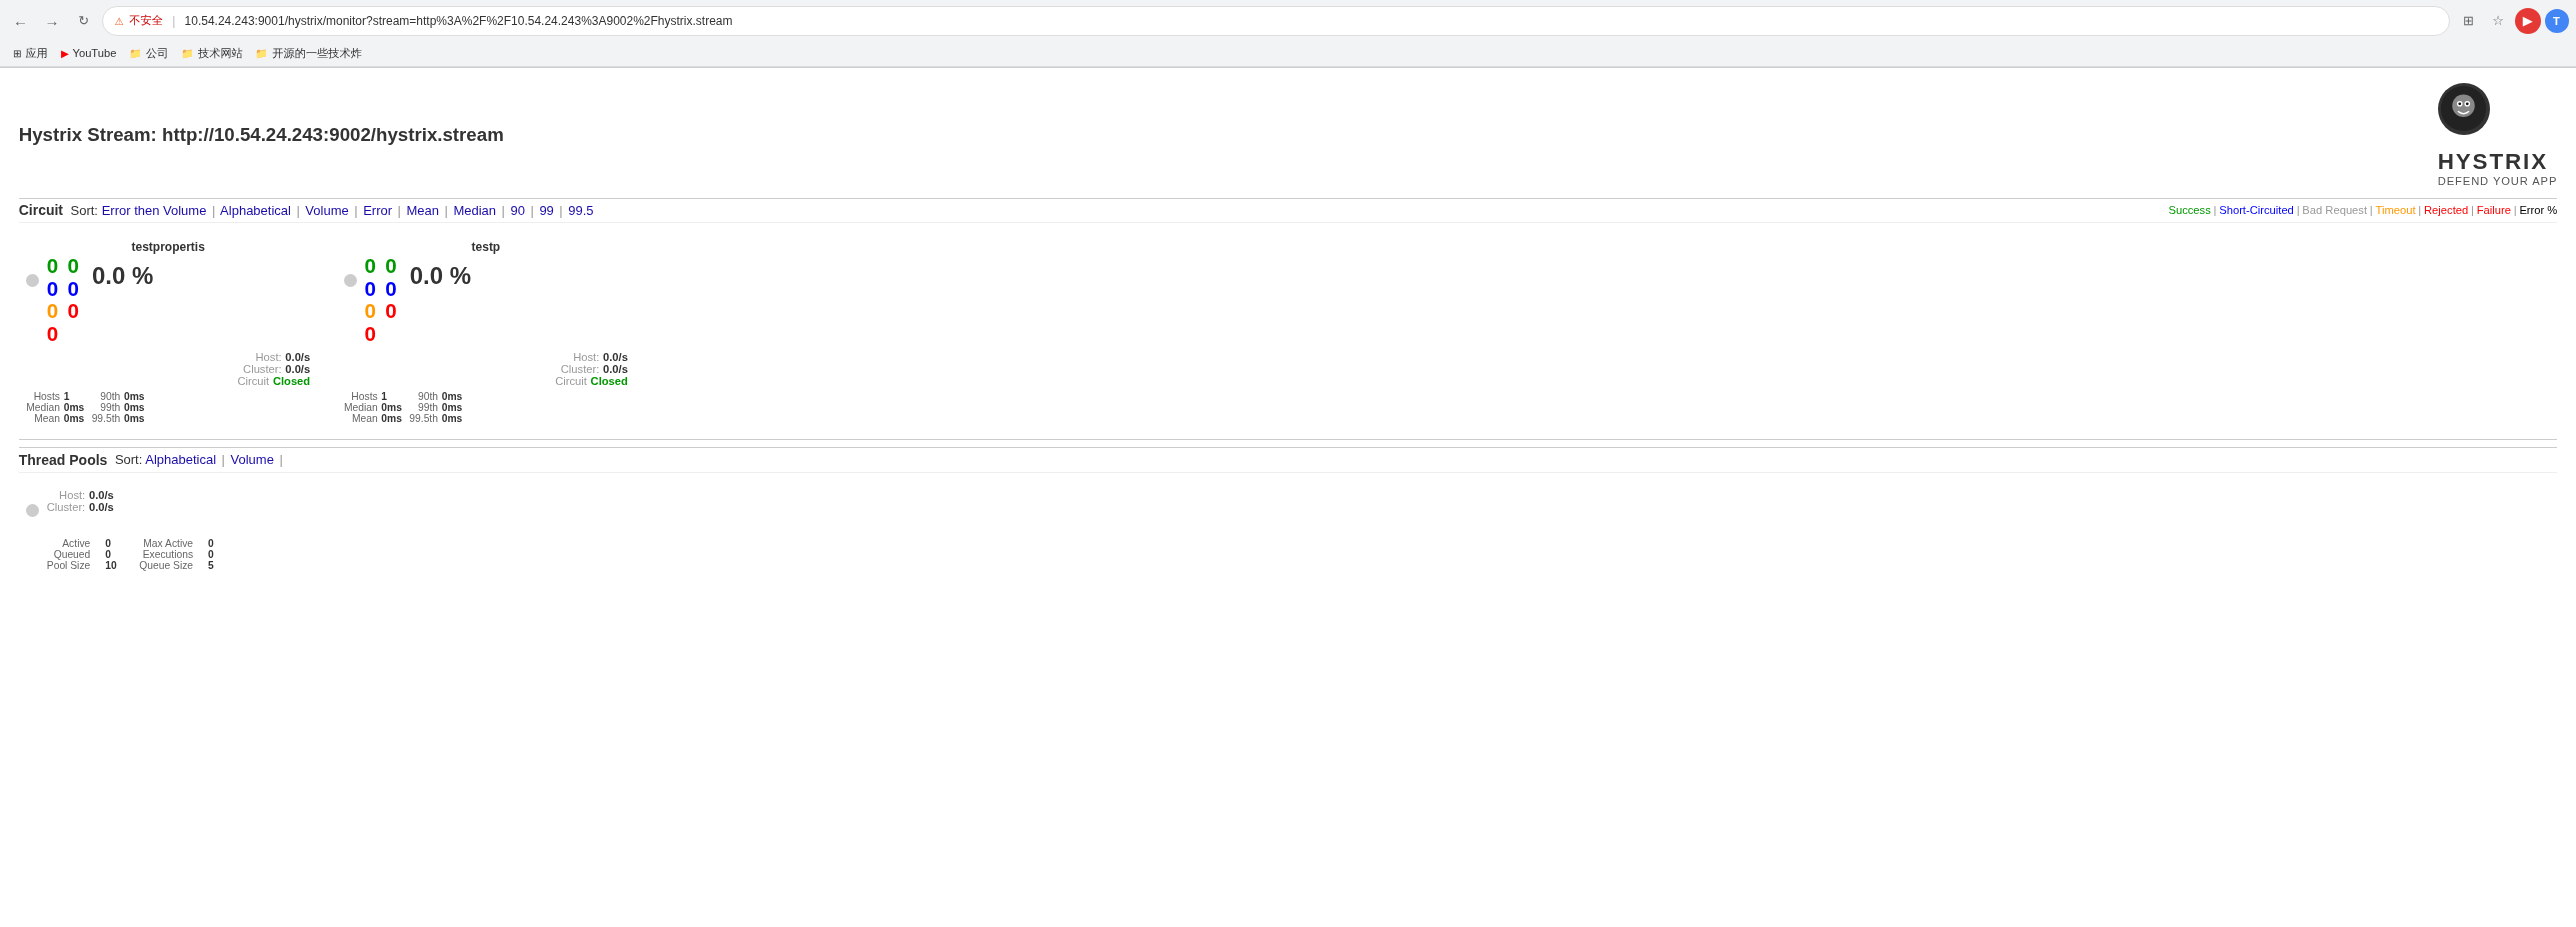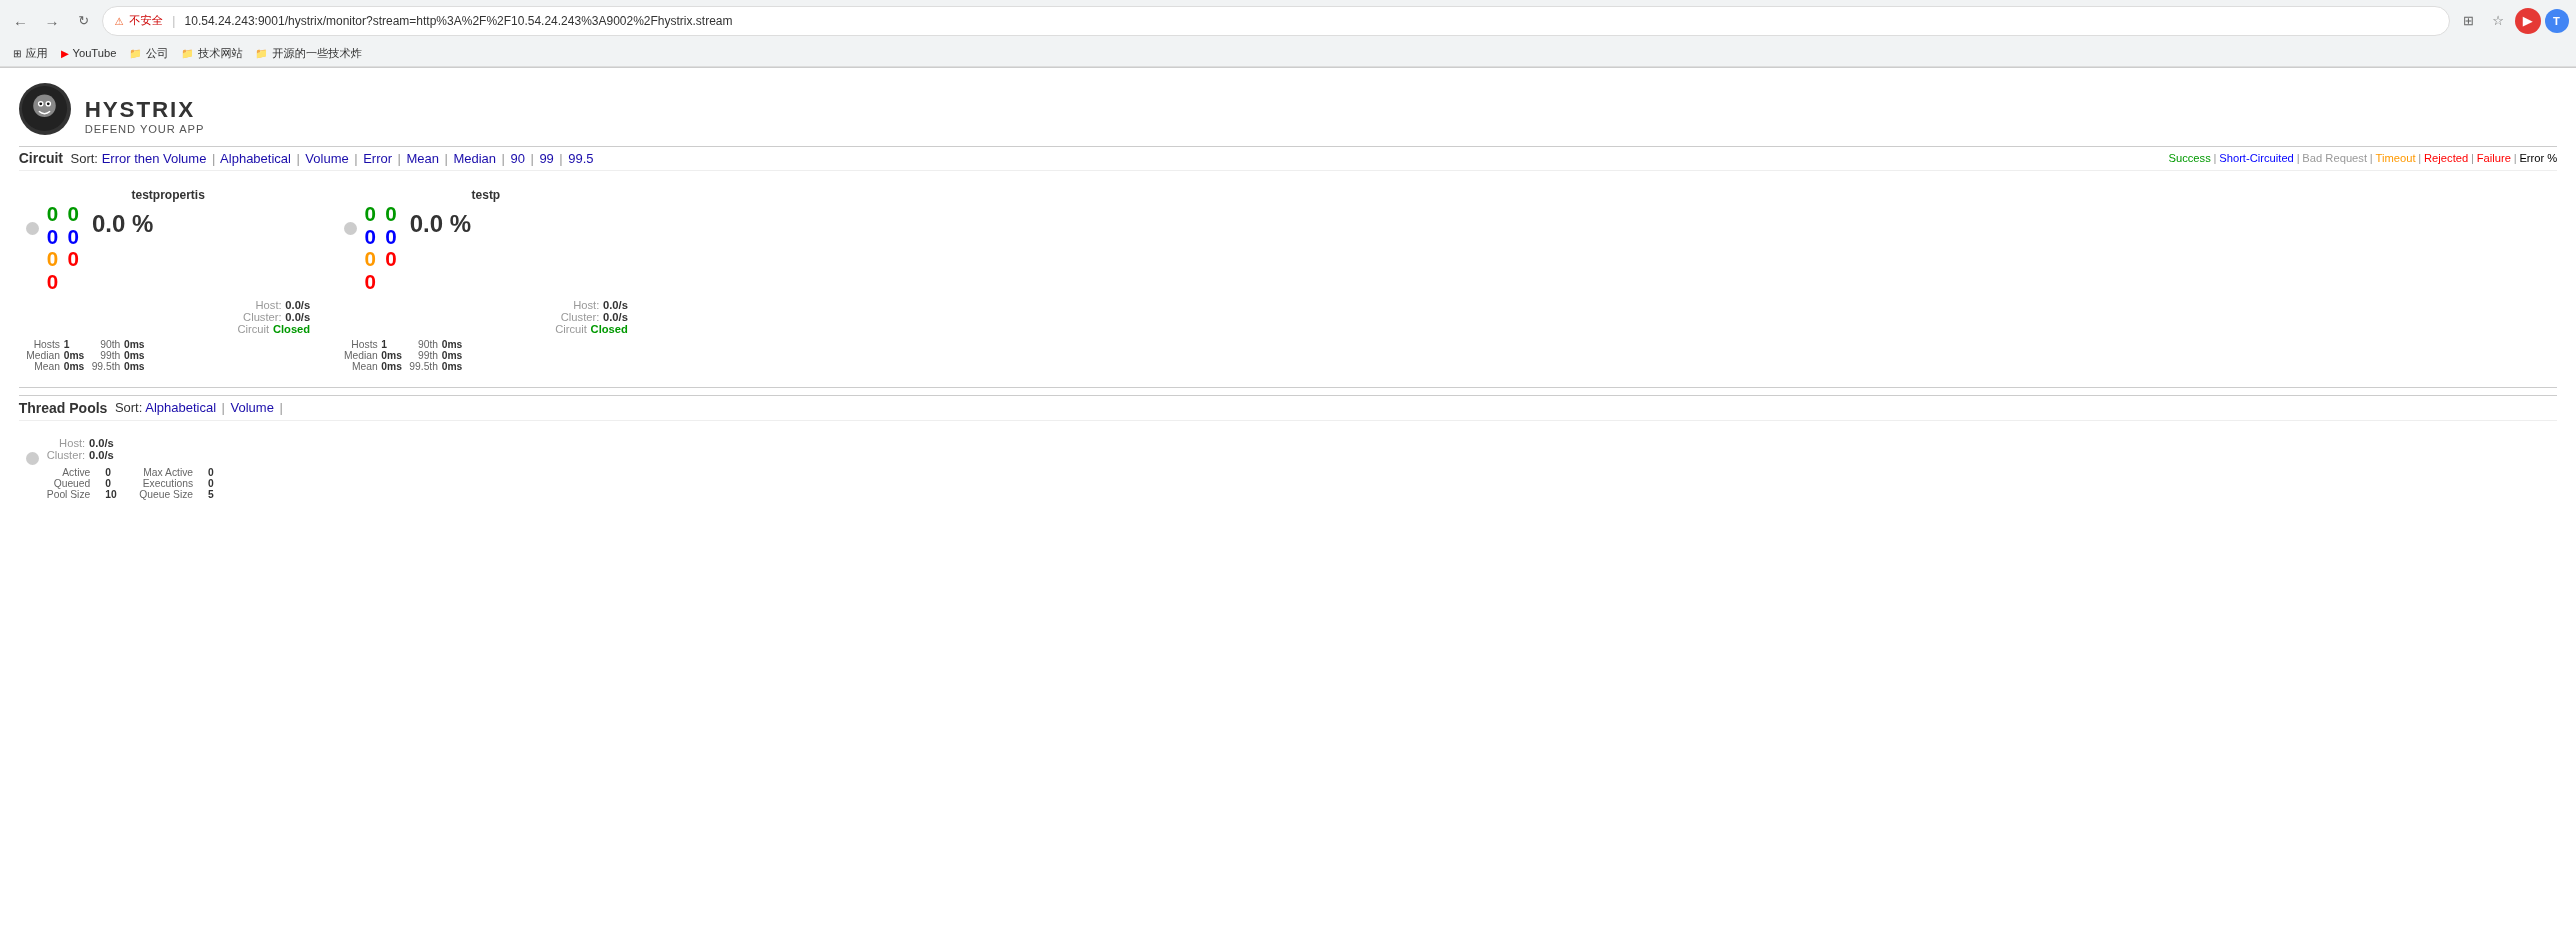--- a/index.html
+++ b/index.html
@@ -130,6 +130,7 @@
 <div class="page-content">
 
   <div class="page-header">
+    <h1 class="page-title">Hystrix Stream: http://10.54.24.243:9002/hystrix.stream</h1>
     <div class="hystrix-logo">
       <div class="hystrix-logo-img">
         <svg width="47" height="47" viewBox="0 0 50 50">

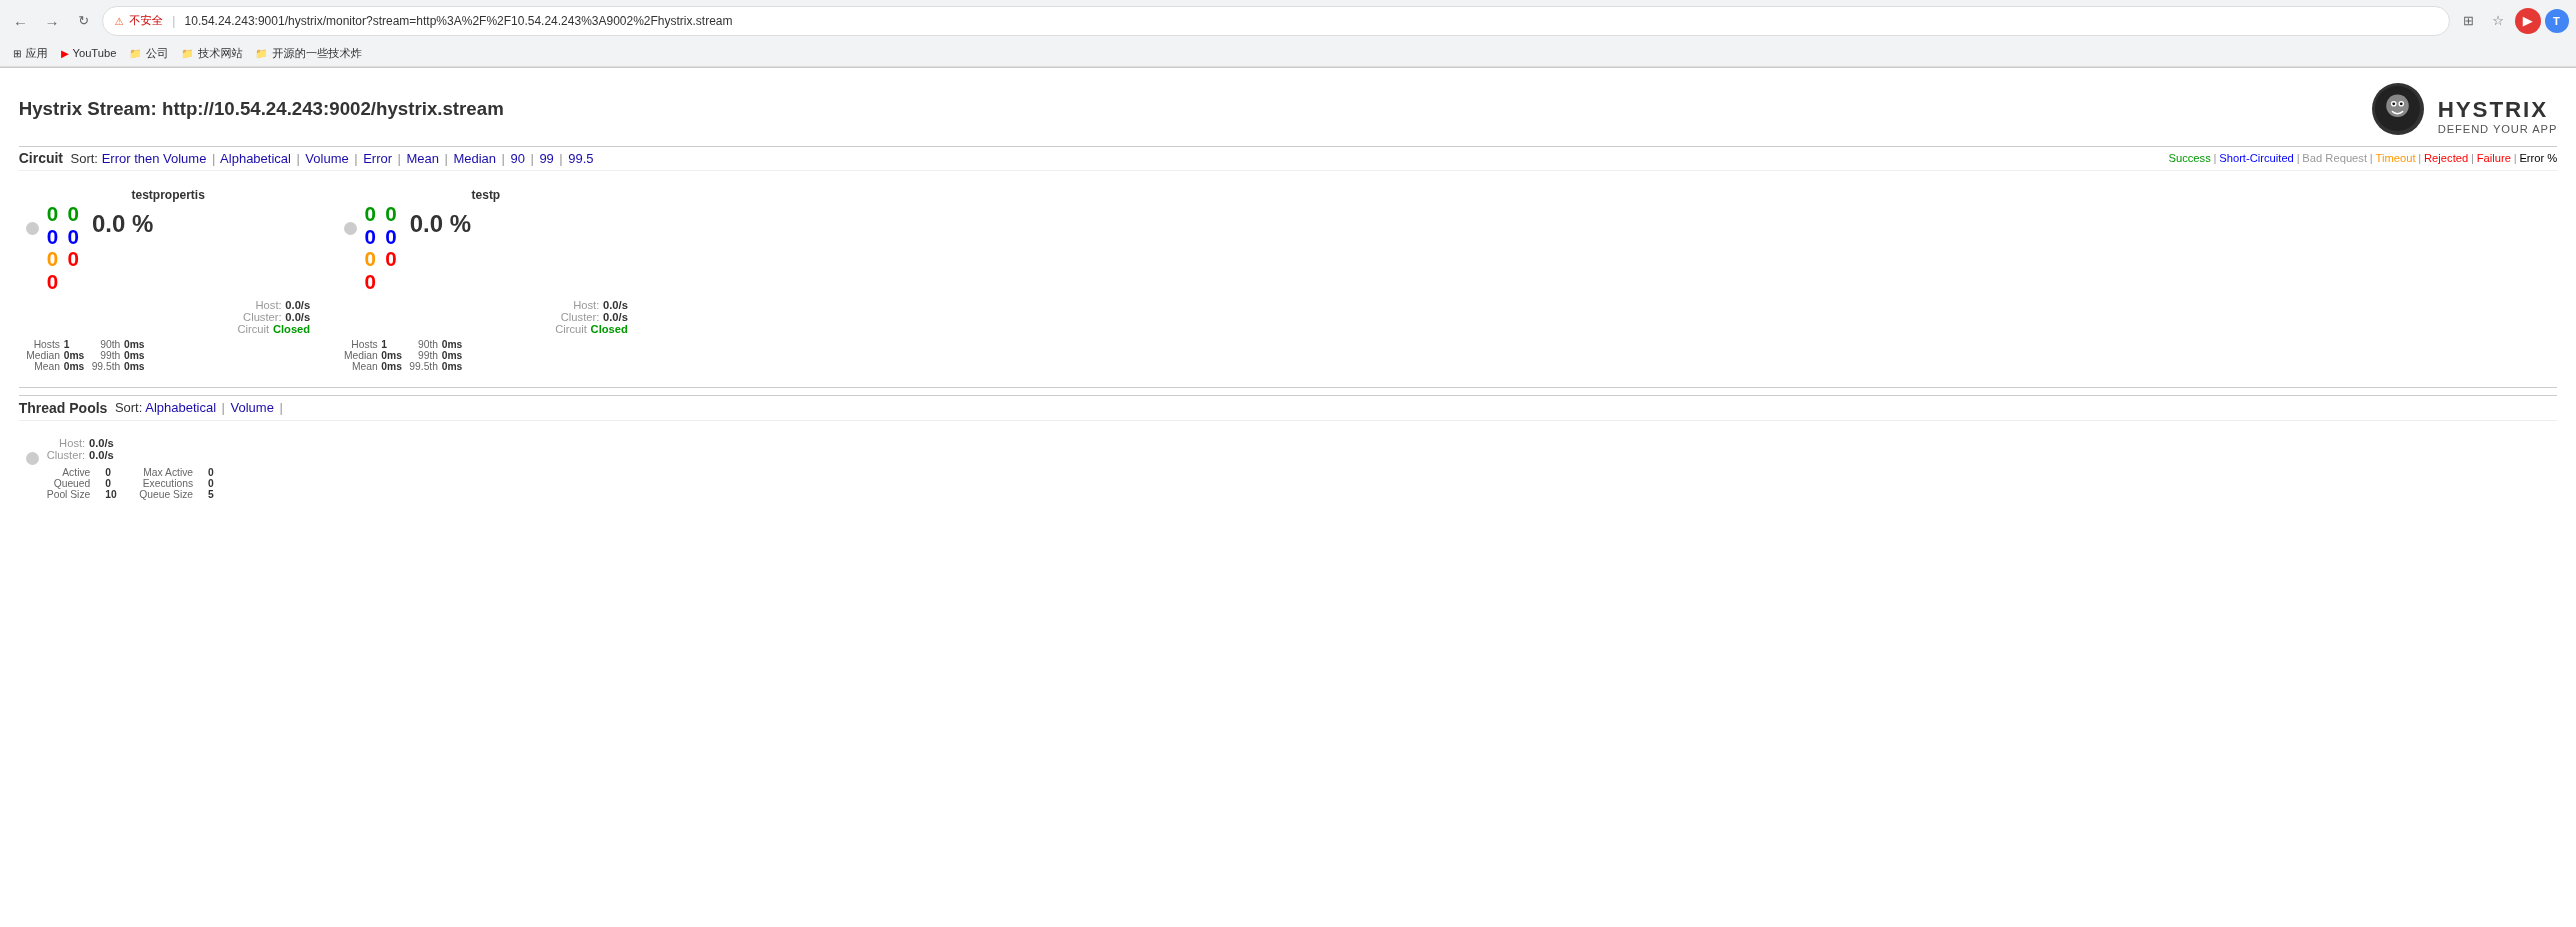--- a/index.html
+++ b/index.html
@@ -29,7 +29,7 @@
     
     .page-header { display: flex; justify-content: space-between; align-items: center; margin-bottom: 11.2px; }
     .page-title { font-size: 18.7px; font-weight: bold; }
-    .hystrix-logo { display: flex; align-items: flex-end; gap: 14px; }
+    .hystrix-logo { display: flex; align-items: flex-start; gap: 14px; flex-direction: column; }
     .hystrix-logo-img { width: 52px; height: 52px; border-radius: 50%; background: #333; display: flex; align-items: center; justify-content: center; overflow: hidden; }
     .hystrix-logo-name { font-size: 22.4px; font-weight: bold; color: #333; letter-spacing: 1.9px; text-transform: uppercase; }
     .hystrix-logo-sub { font-size: 11.2px; color: #555; letter-spacing: 0.9px; text-transform: uppercase; }

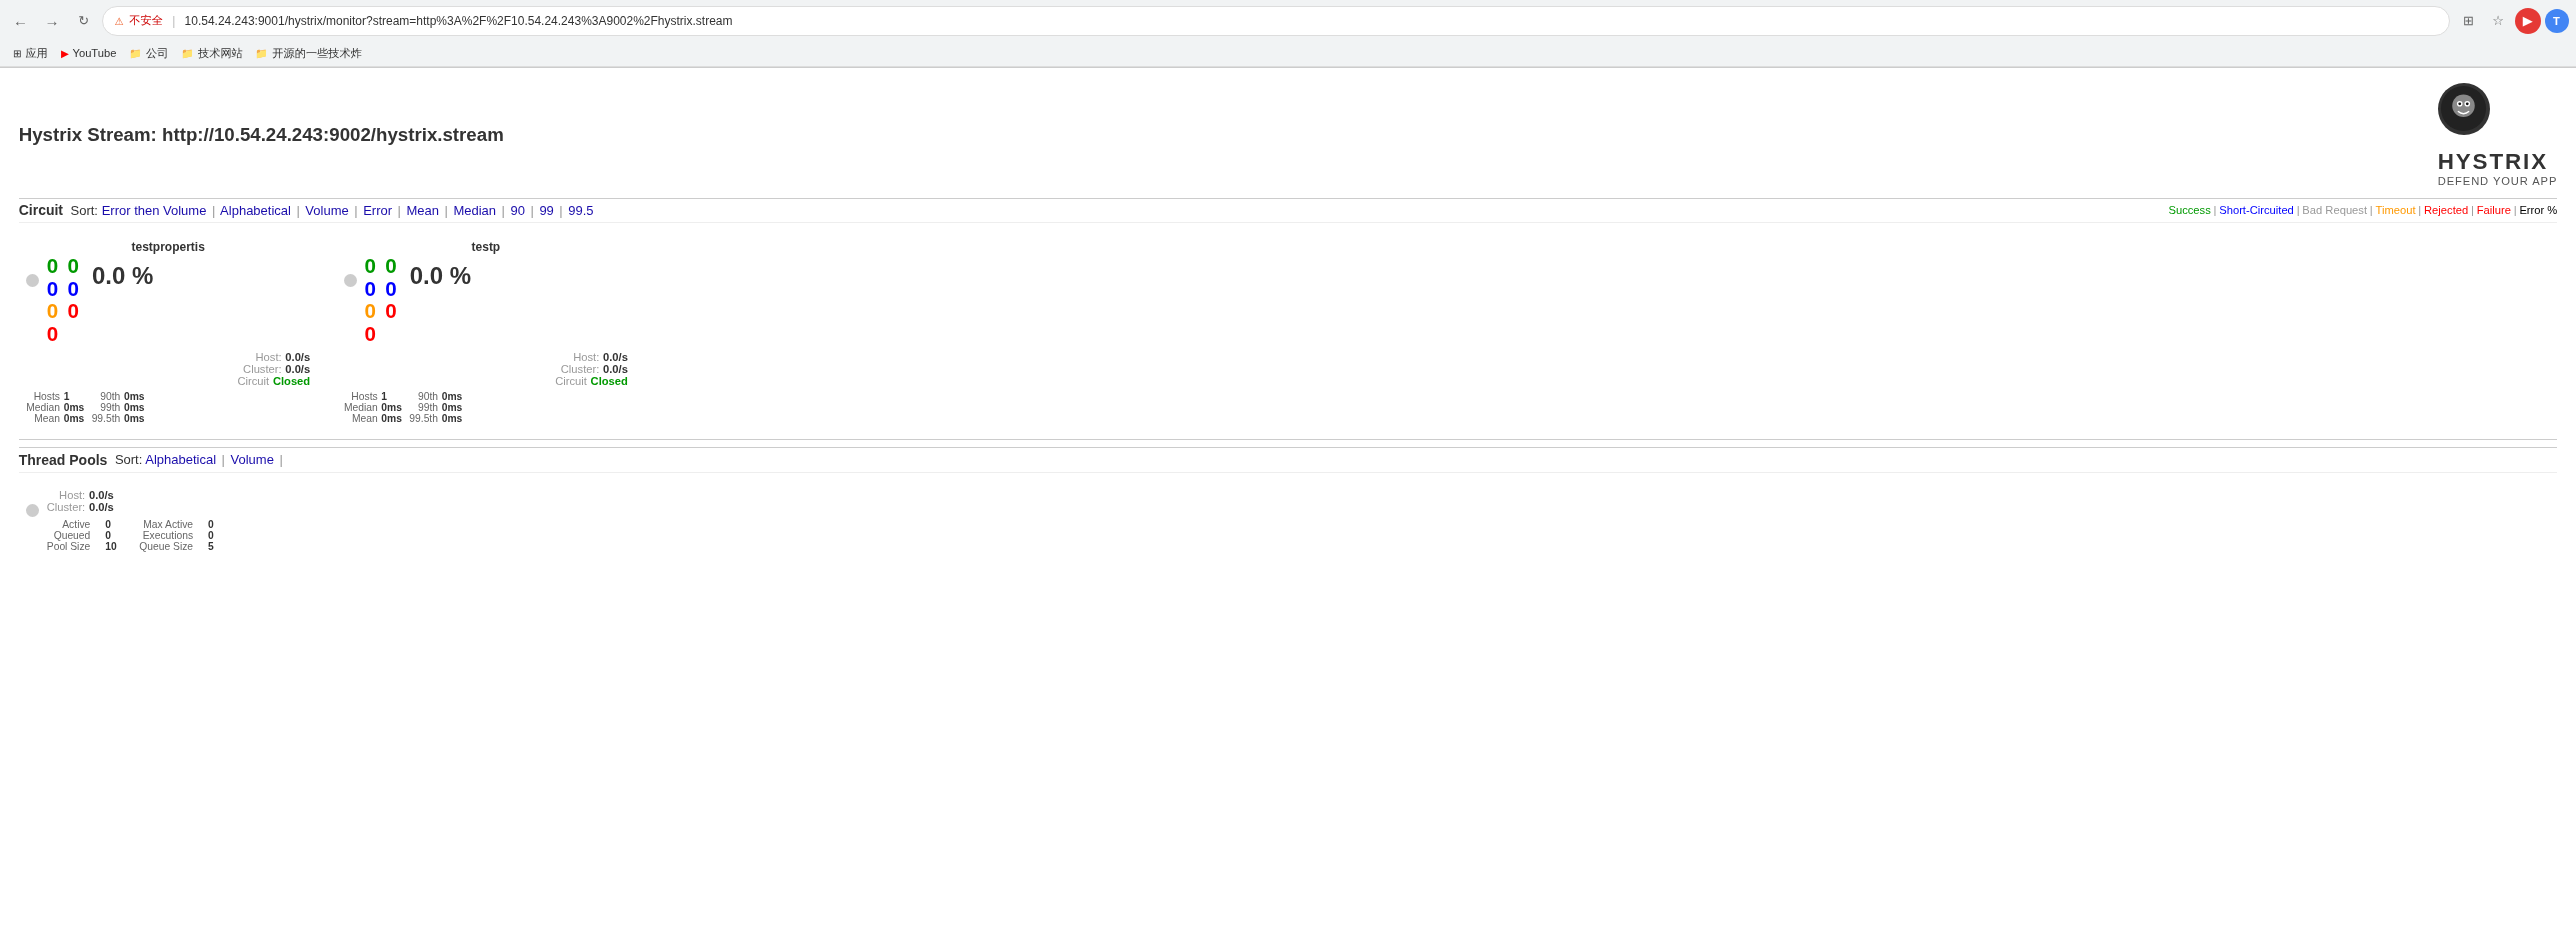--- a/index.html
+++ b/index.html
@@ -338,7 +338,7 @@
           </div>
         </div>
       </div>
-      <div style="display:flex;gap:15px;font-size:10.3px;margin-top:2px;margin-left:20.6px;">
+      <div style="display:flex;gap:15px;font-size:10.3px;margin-top:21px;margin-left:20.6px;">
         <div style="display:flex;flex-direction:column;align-items:flex-end;color:#666;">
           <span>Active</span>
           <span>Queued</span>

